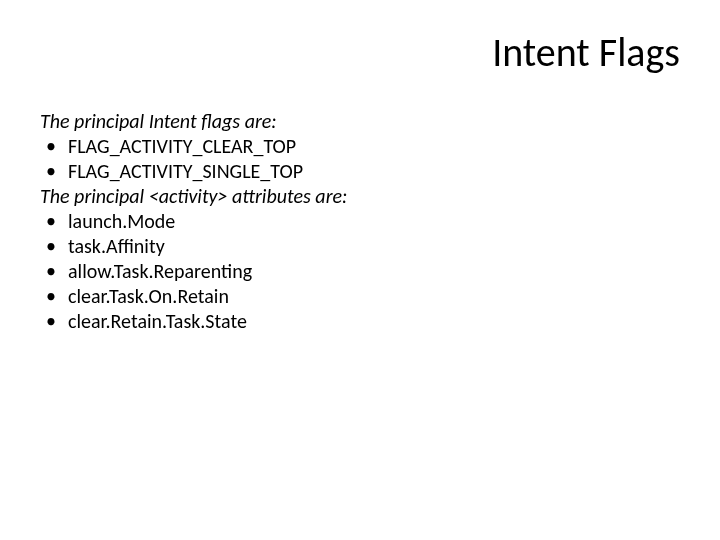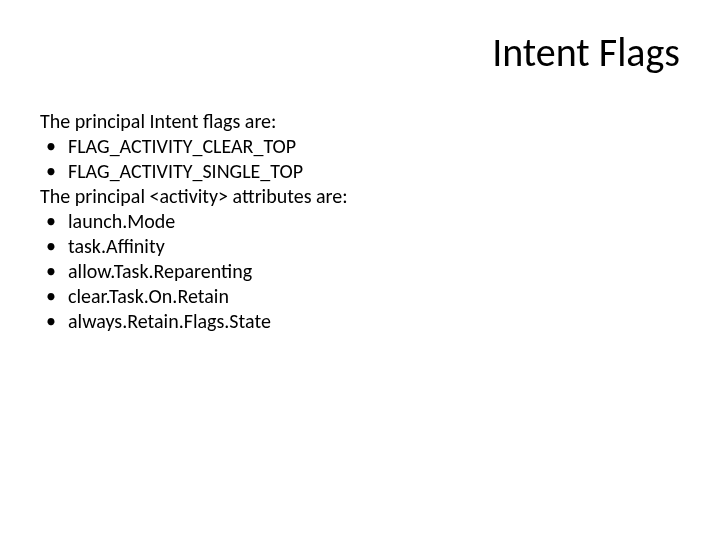--- a/index.html
+++ b/index.html
@@ -34,6 +34,7 @@
     }
     .intro-line {
       margin-bottom: 0;
+      font-style: italic;
     }
     .bullet-list {
       list-style: none;

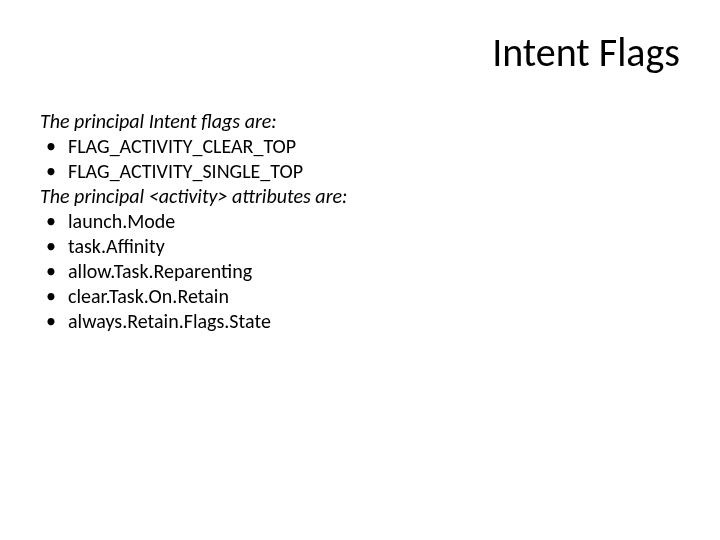--- a/index.html
+++ b/index.html
@@ -68,7 +68,7 @@
       <li class="bullet-item">task.Affinity</li>
       <li class="bullet-item">allow.Task.Reparenting</li>
       <li class="bullet-item">clear.Task.On.Retain</li>
-      <li class="bullet-item">always.Retain.Flags.State</li>
+      <li class="bullet-item">clear.Retain.Task.State</li>
     </ul>
   </div>
 </div>

